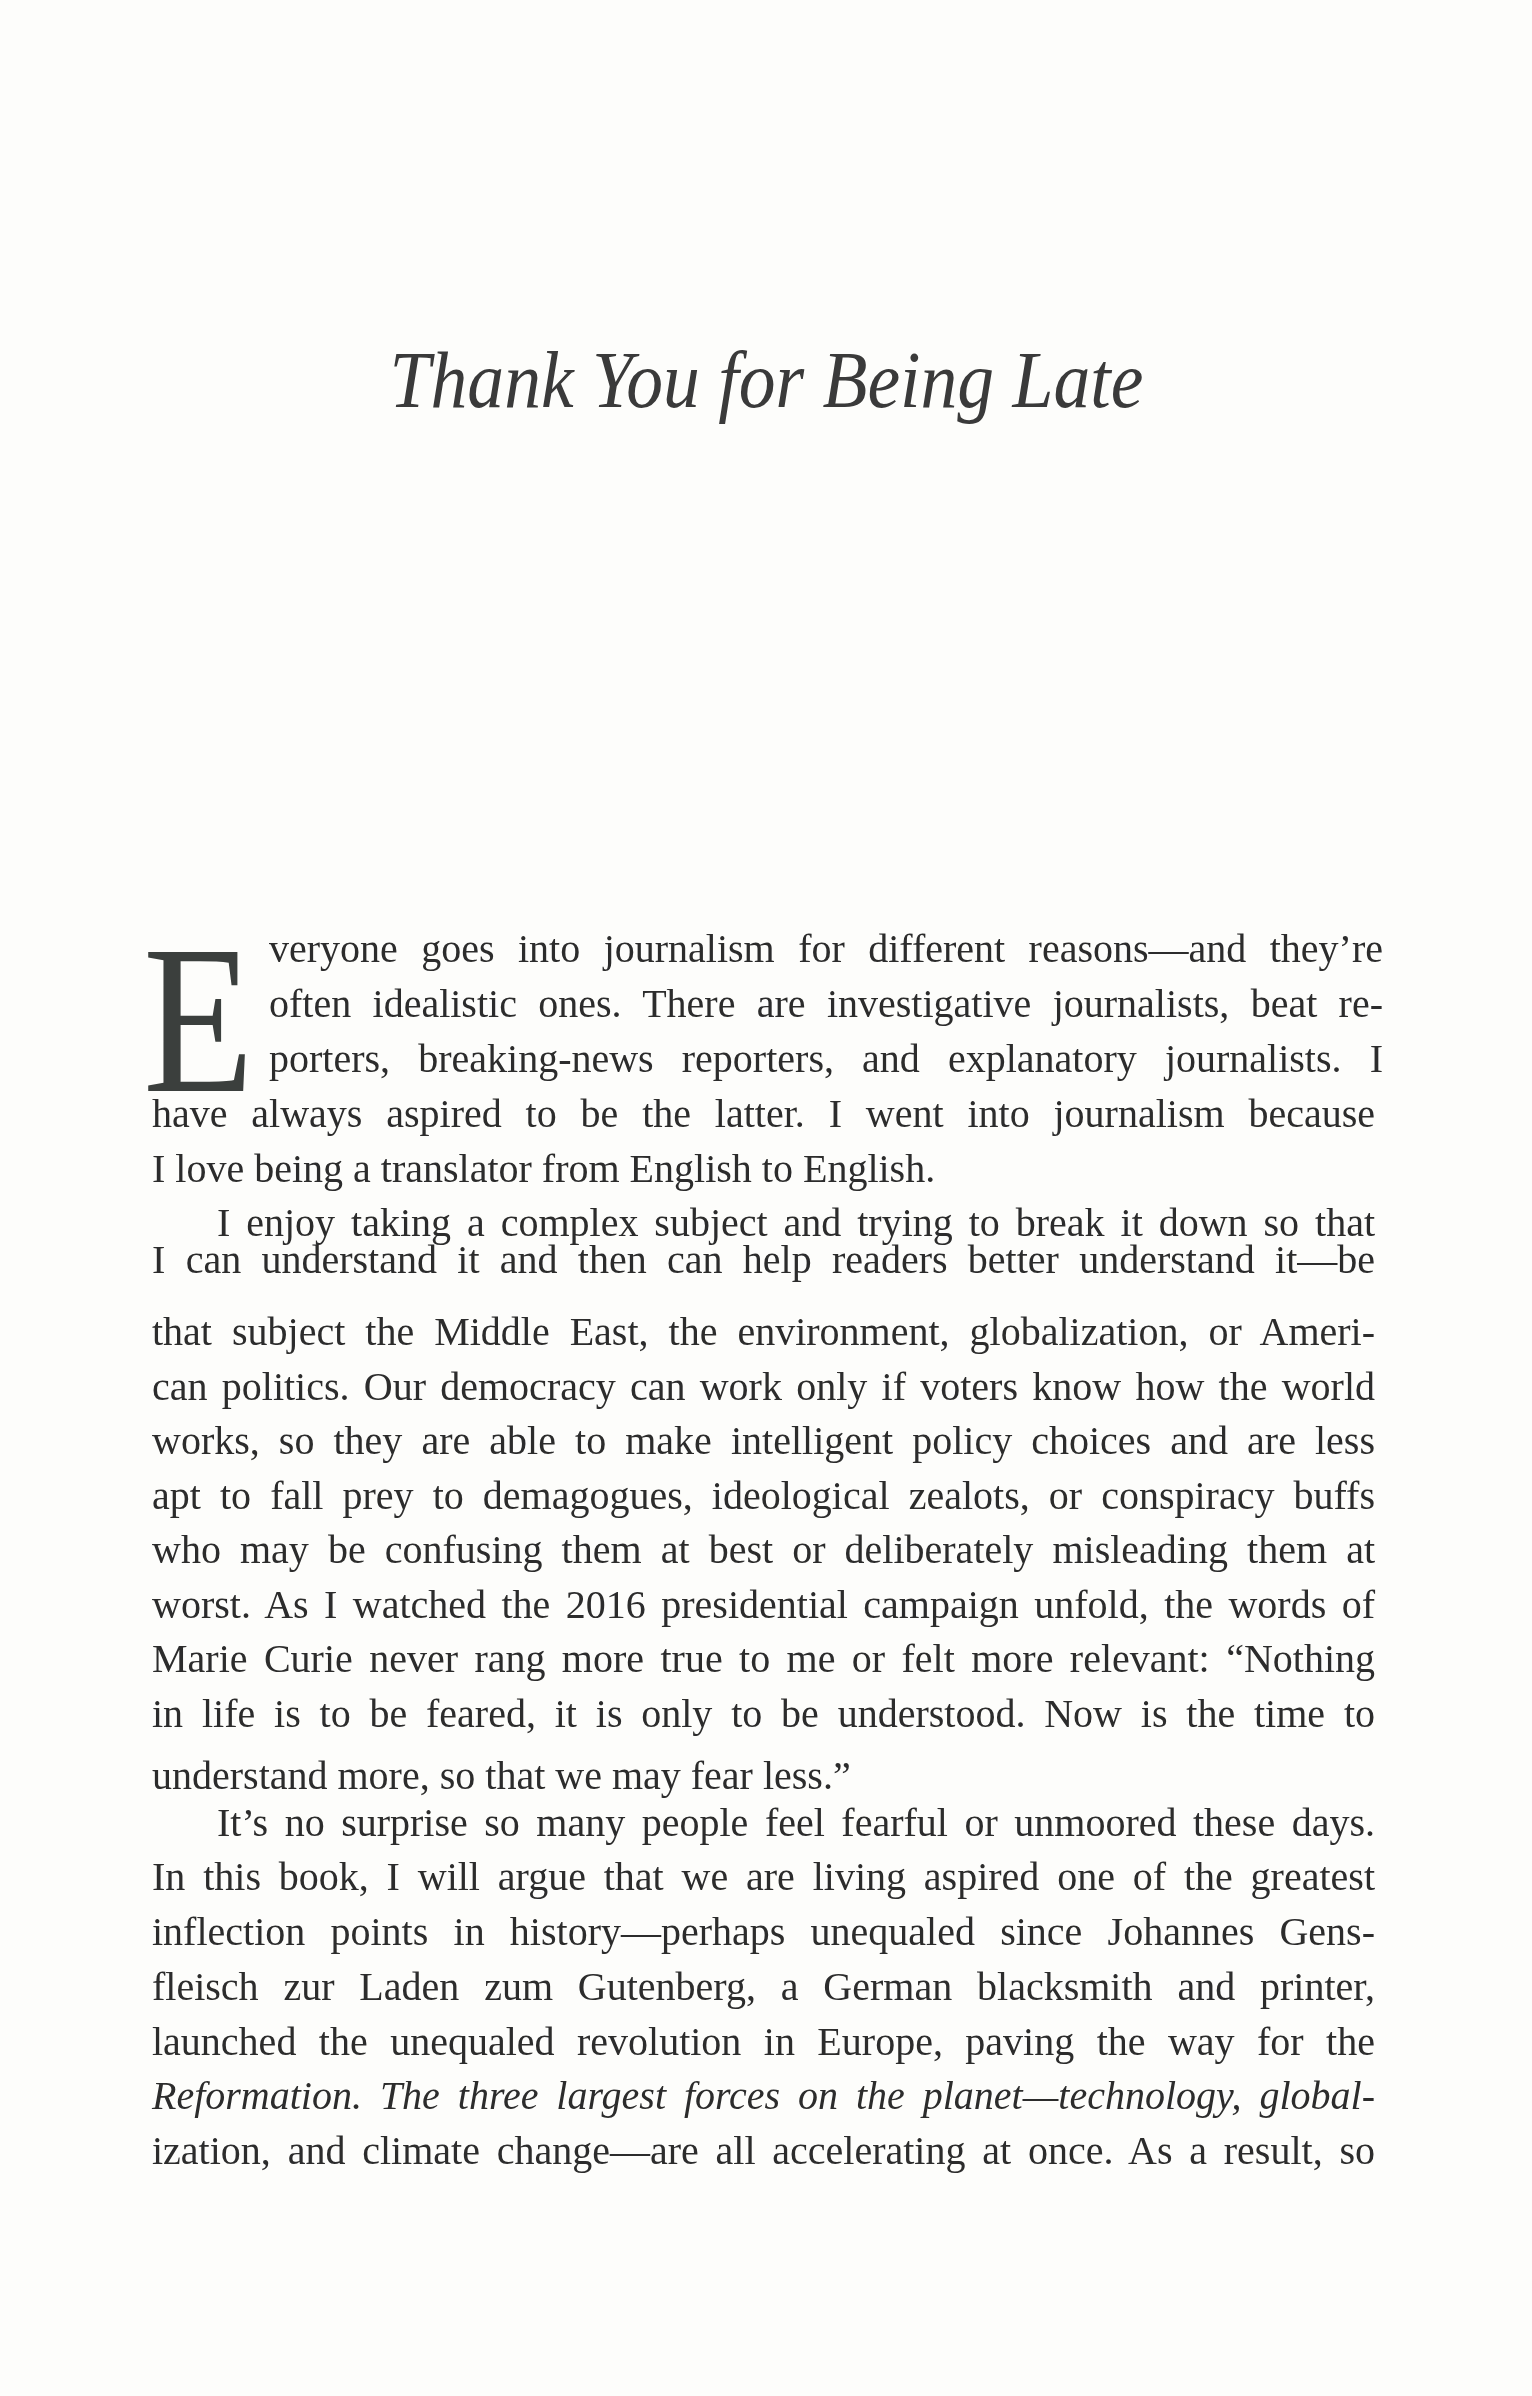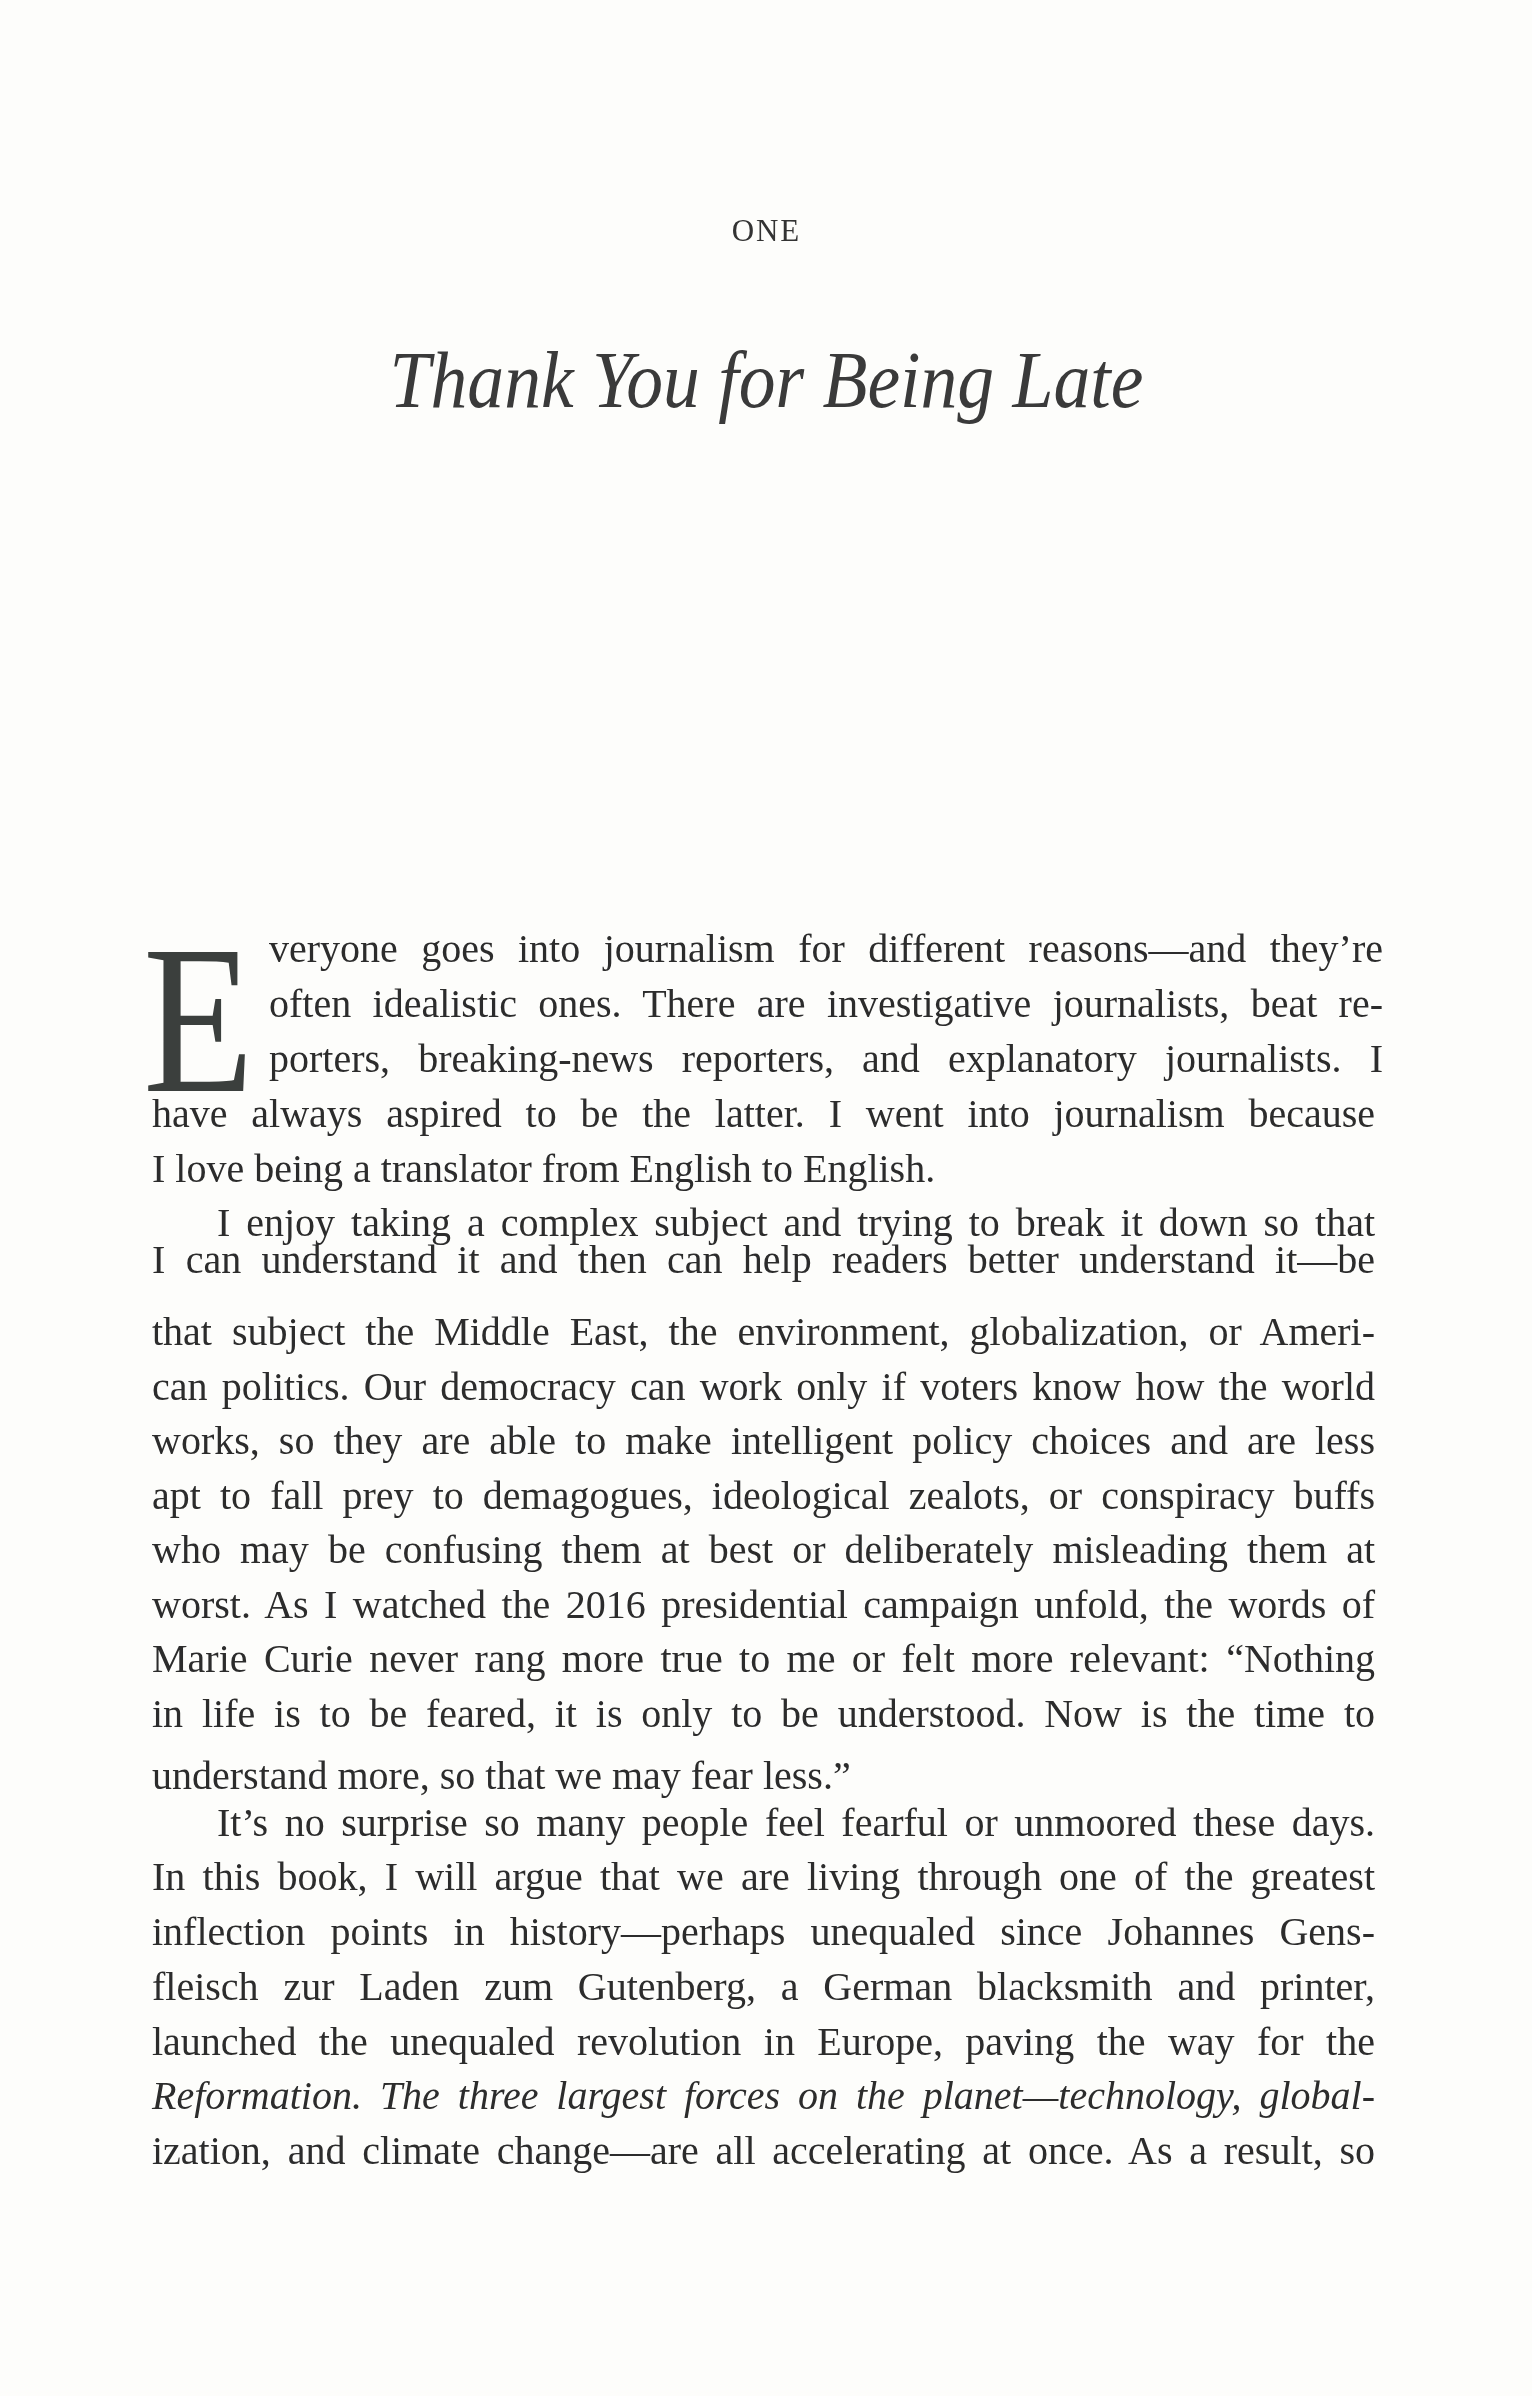--- a/index.html
+++ b/index.html
@@ -91,7 +91,6 @@
 
 <div class="page">
 
-  <div class="chapter-number">ONE</div>
 
   <div class="chapter-title">Thank You for Being Late</div>
 

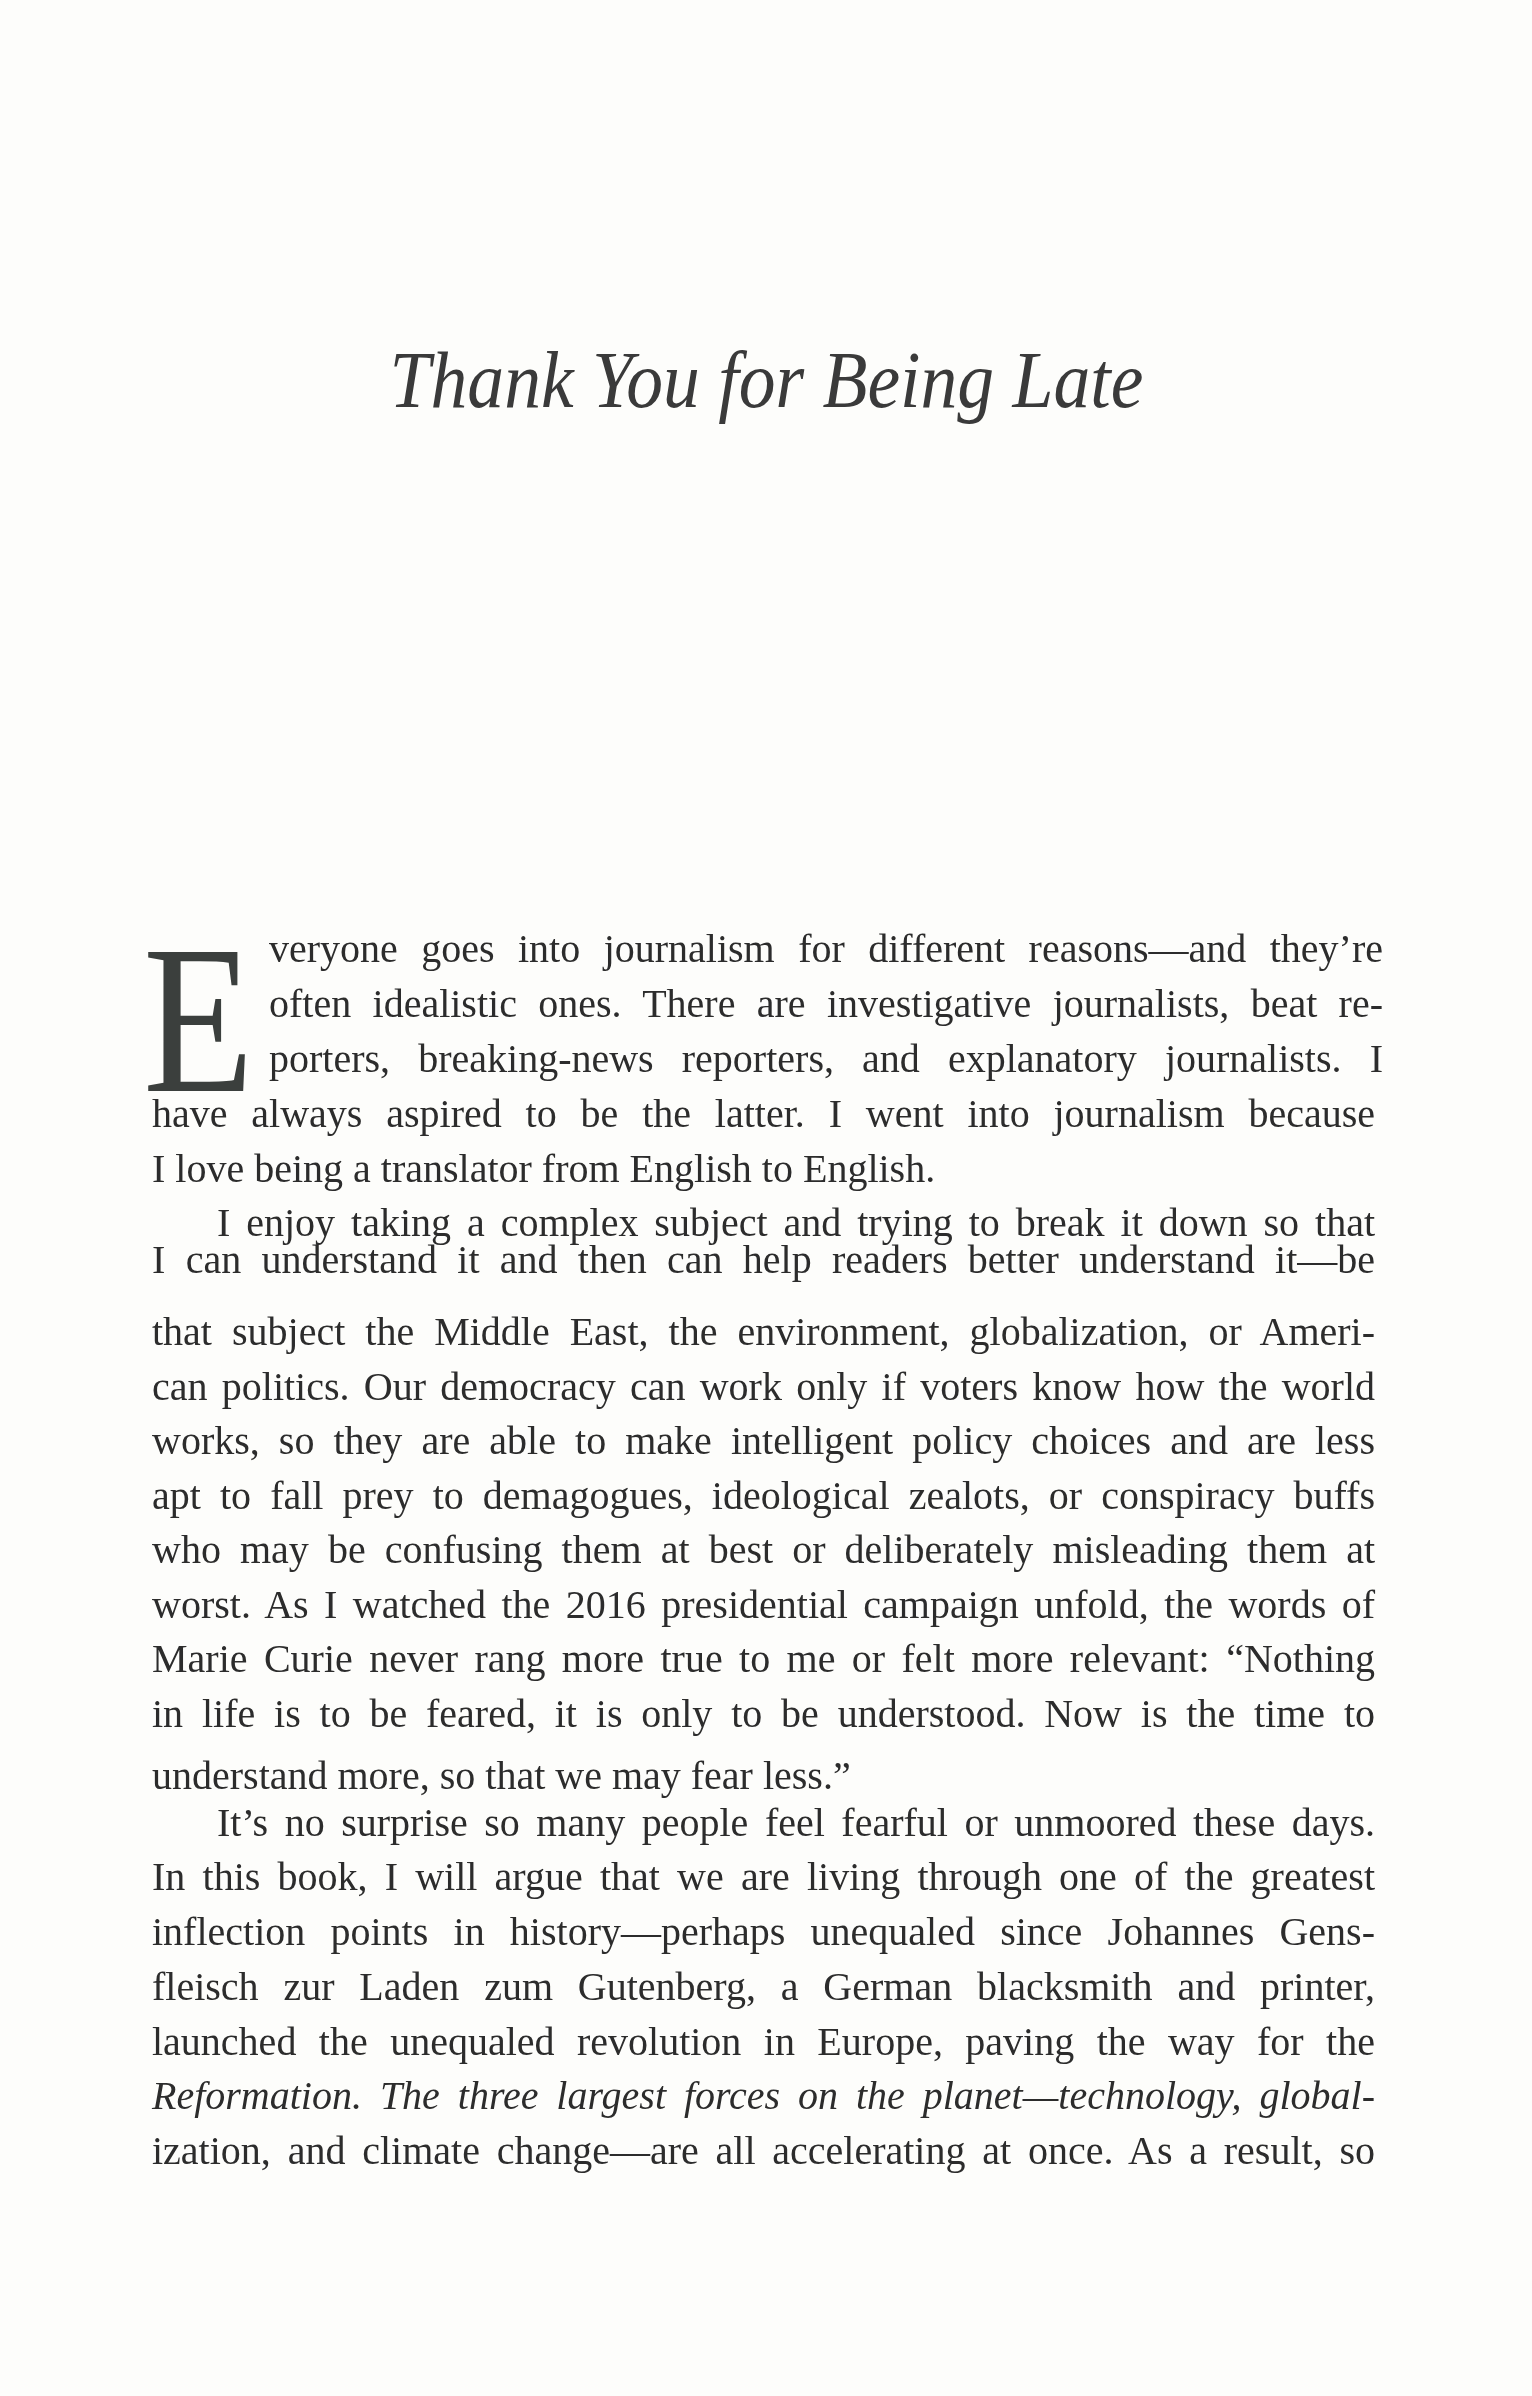--- a/index.html
+++ b/index.html
@@ -117,7 +117,7 @@
     <div class="line last" style="top:1741px;margin-top:8px;">understand more, so that we may fear less.”</div>
 
     <div class="line indent" style="top:1796px;">It’s no surprise so many people feel fearful or unmoored these days.</div>
-    <div class="line" style="top:1850px;">In this book, I will argue that we are living through one of the greatest</div>
+    <div class="line" style="top:1850px;">In this book, I will argue that we are living aspired one of the greatest</div>
     <div class="line" style="top:1905px;">inflection points in history—perhaps unequaled since Johannes Gens-</div>
     <div class="line" style="top:1960px;">fleisch zur Laden zum Gutenberg, a German blacksmith and printer,</div>
     <div class="line" style="top:2015px;">launched the unequaled revolution in Europe, paving the way for the</div>

